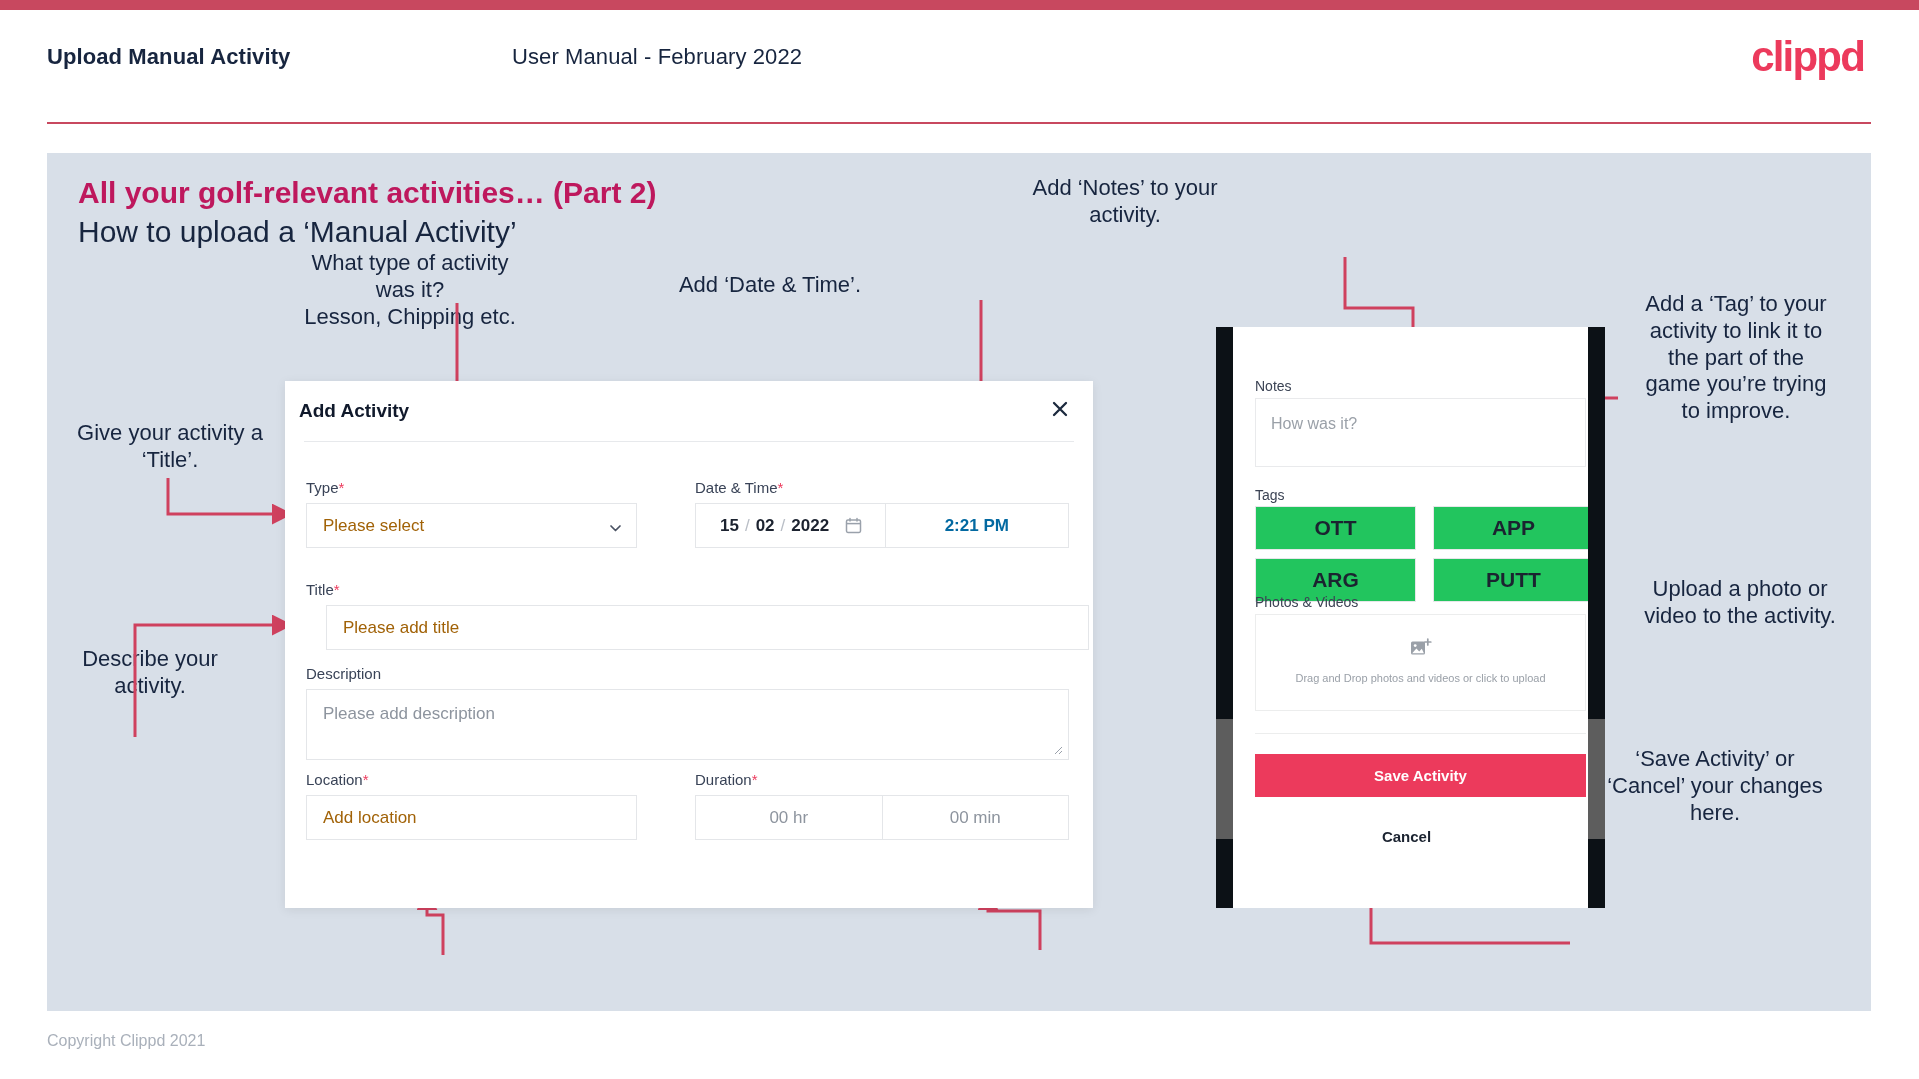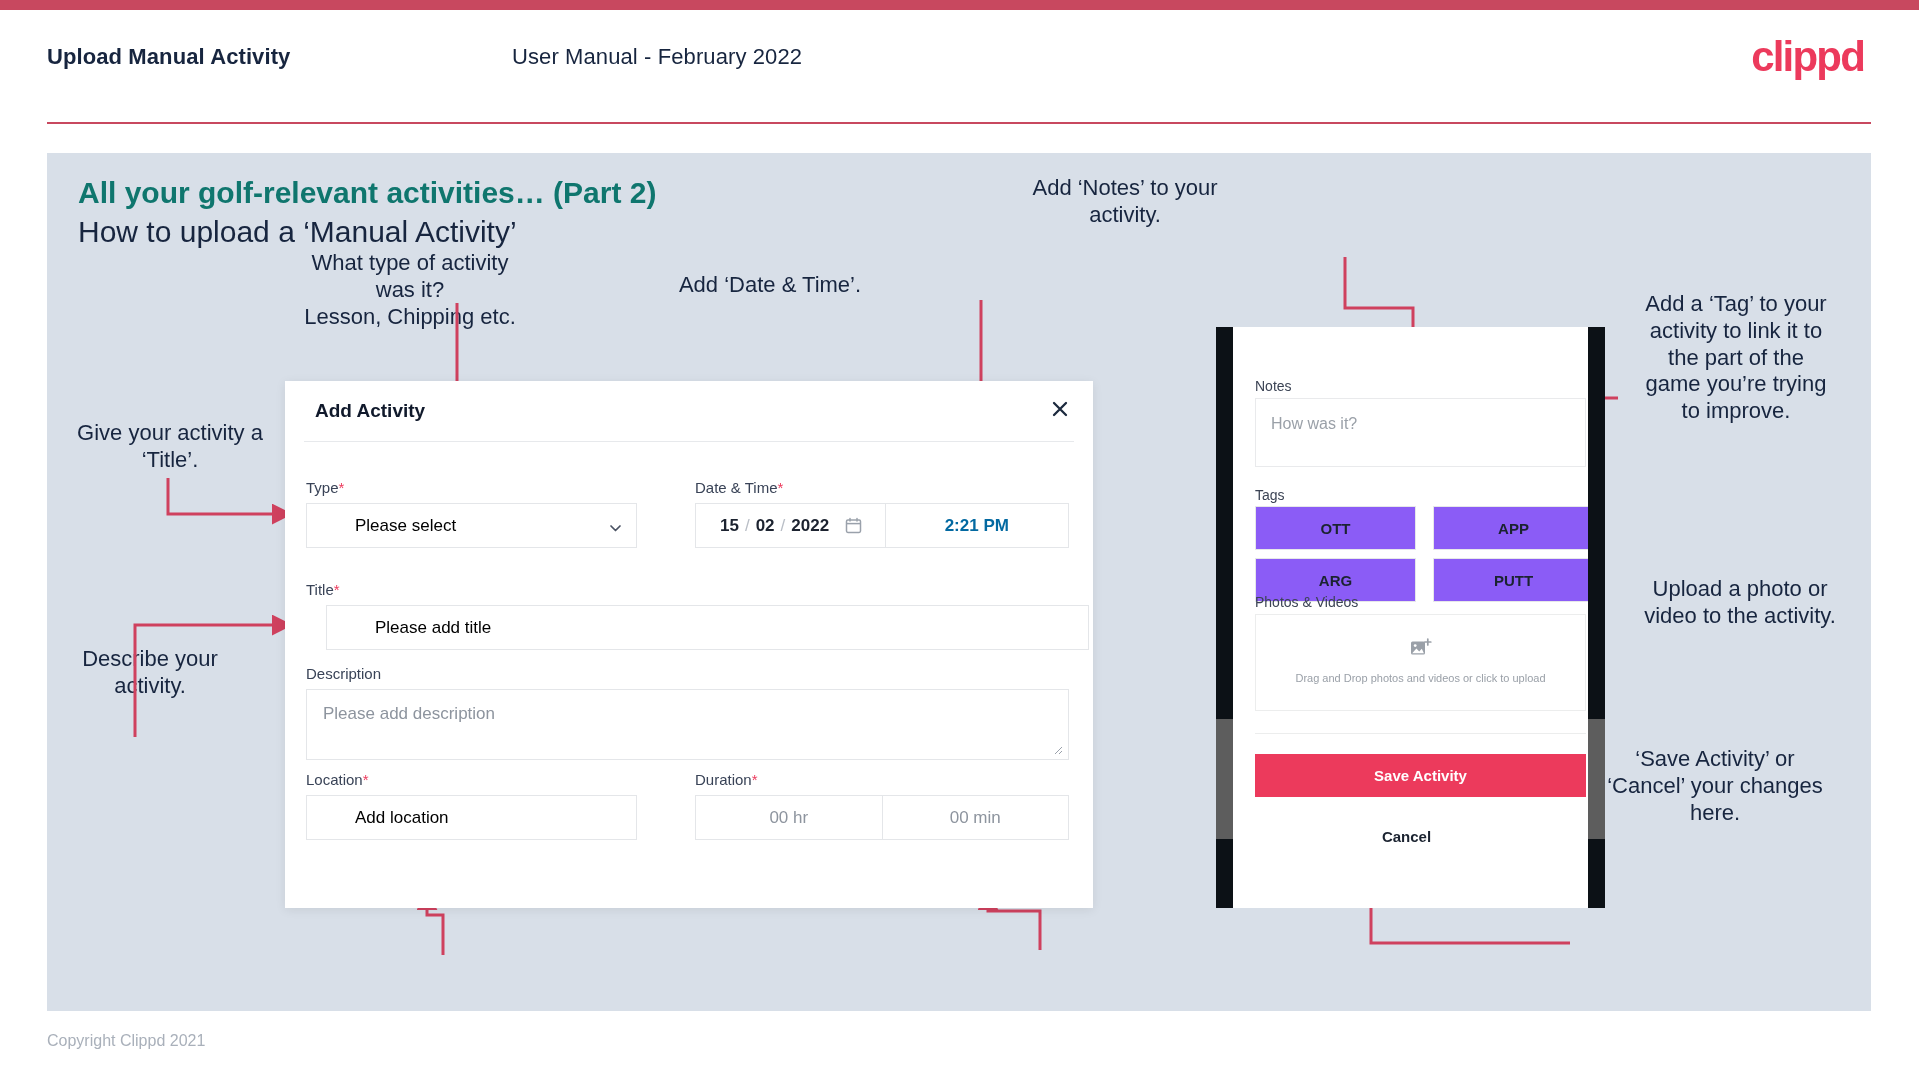--- a/index.html
+++ b/index.html
@@ -47,7 +47,7 @@
 
   .slide-title {
     position: absolute; left: 31px; top: 23px;
-    font-size: 30px; font-weight: 700; color: #0f766e; white-space: nowrap;
+    font-size: 30px; font-weight: 700; color: #be185d; white-space: nowrap;
   }
   .slide-subtitle {
     position: absolute; left: 31px; top: 62px;

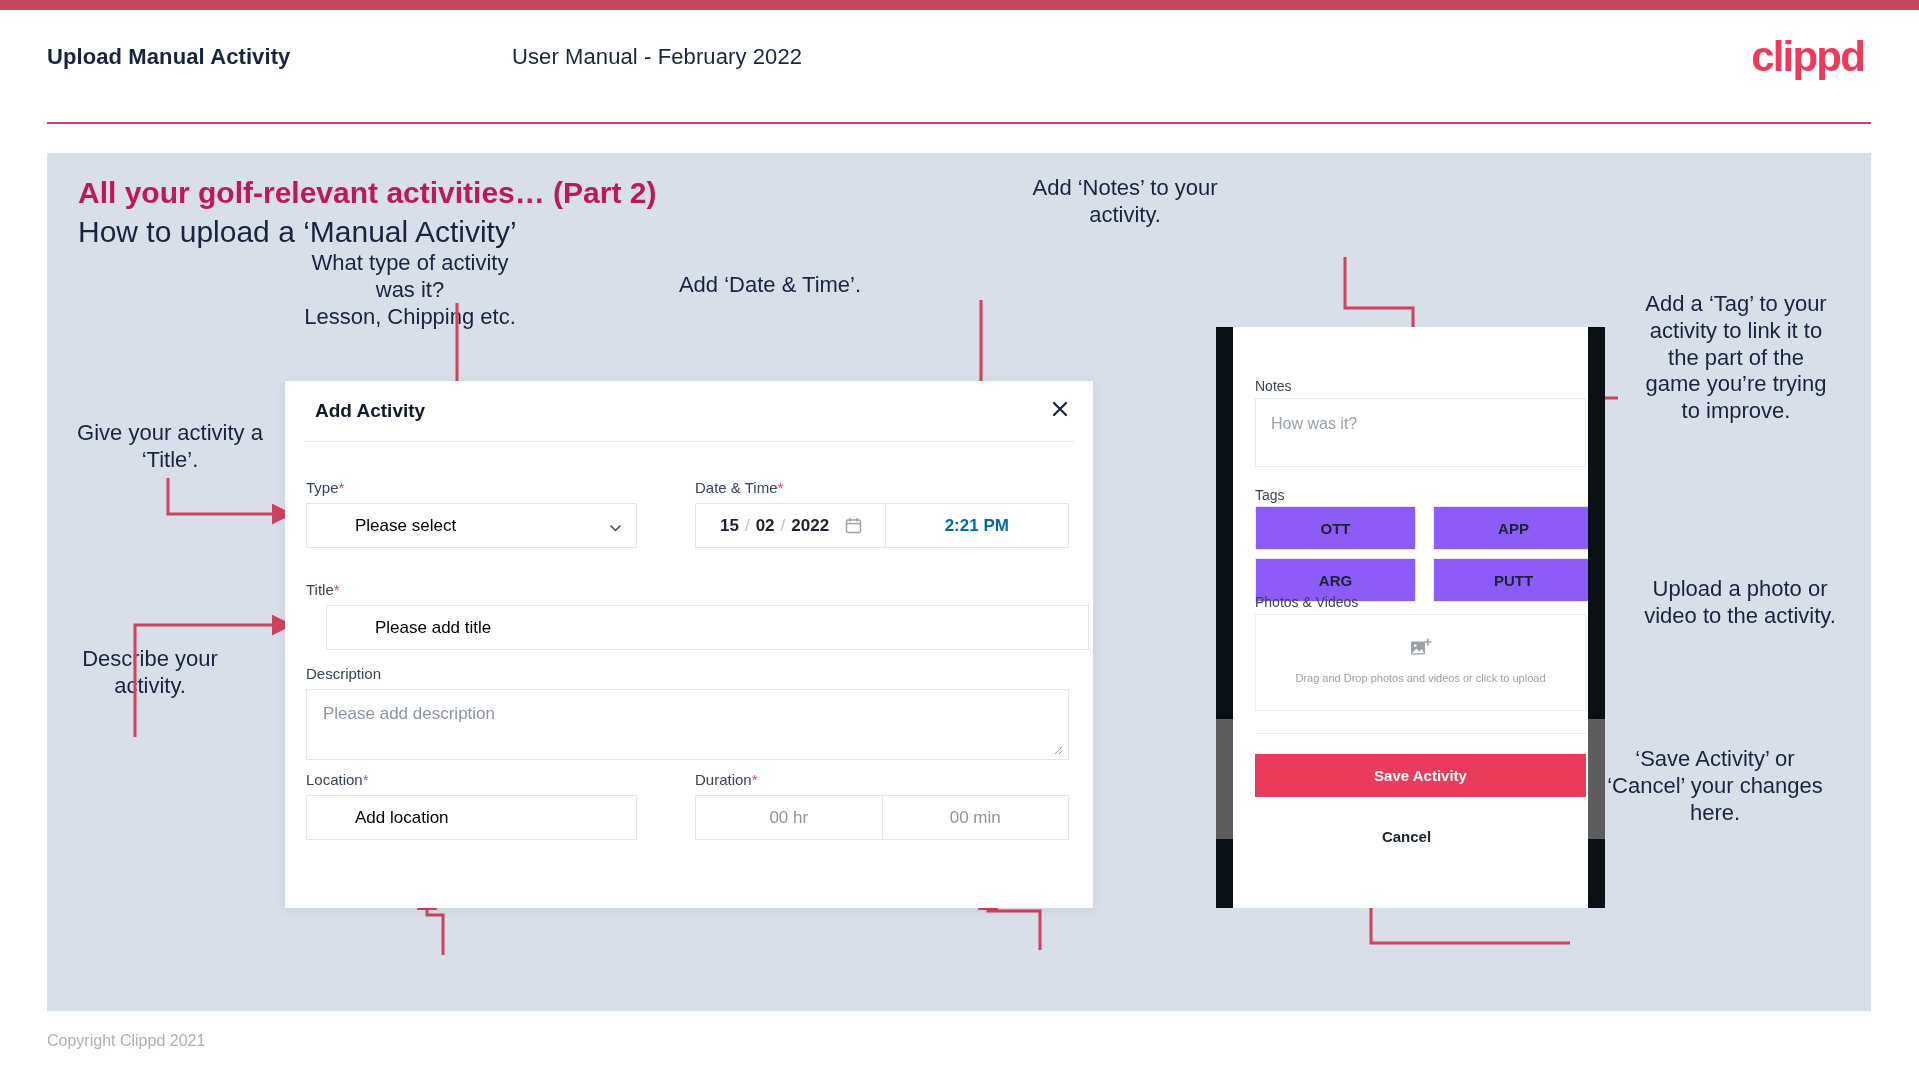--- a/index.html
+++ b/index.html
@@ -75,7 +75,7 @@
     position: absolute; left: 0; top: 0; width: 808px; height: 60px;
   }
   .dlg-head-title {
-    position: absolute; left: 30px; top: 19px;
+    position: absolute; left: 14px; top: 19px;
     font-size: 19px; font-weight: 700; color: #10192b;
   }
   .dlg-close {

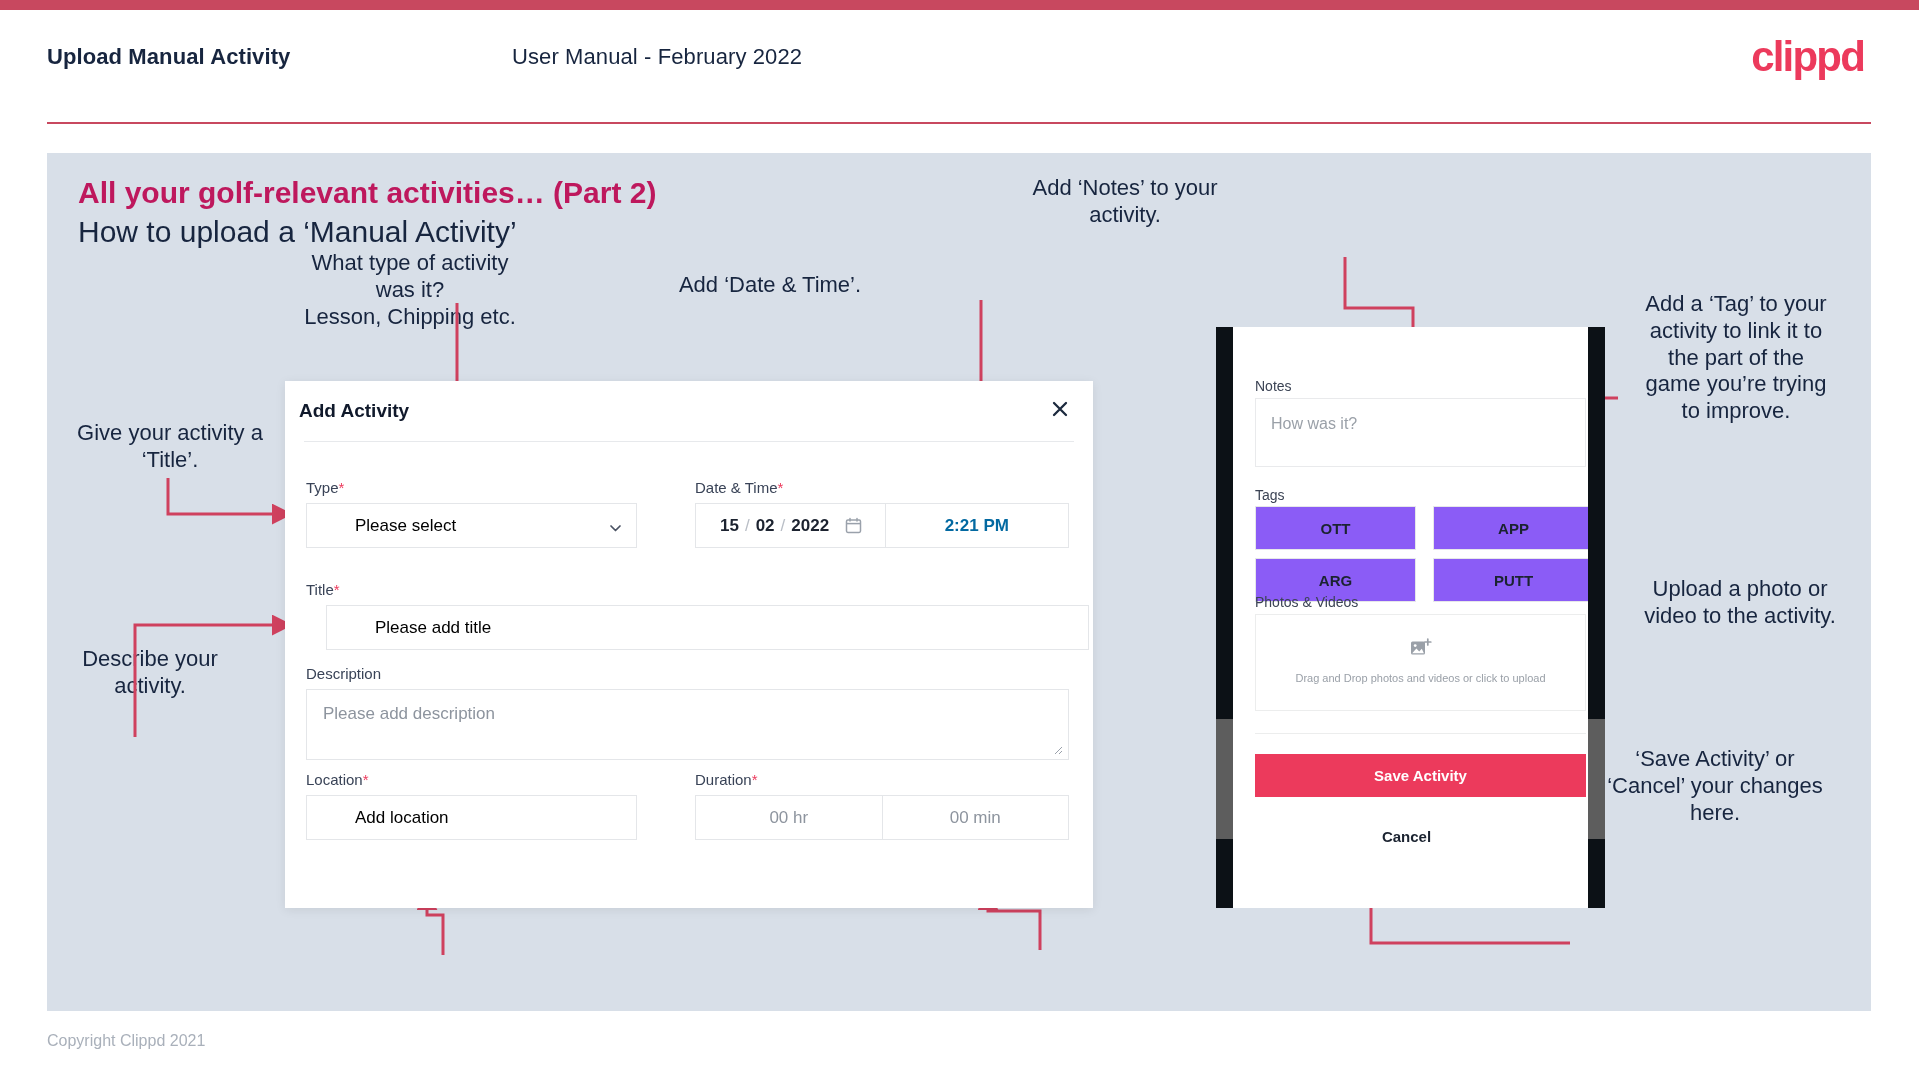--- a/index.html
+++ b/index.html
@@ -98,7 +98,7 @@
     position: absolute; background: #fff;
     border: 1px solid #e4e6e9;
     display: flex; align-items: center;
-    font-size: 17px; color: #000000; padding-left: 32px;
+    font-size: 17px; color: #a16207;
   }
   .ctl .ph { padding-left: 16px; }
 

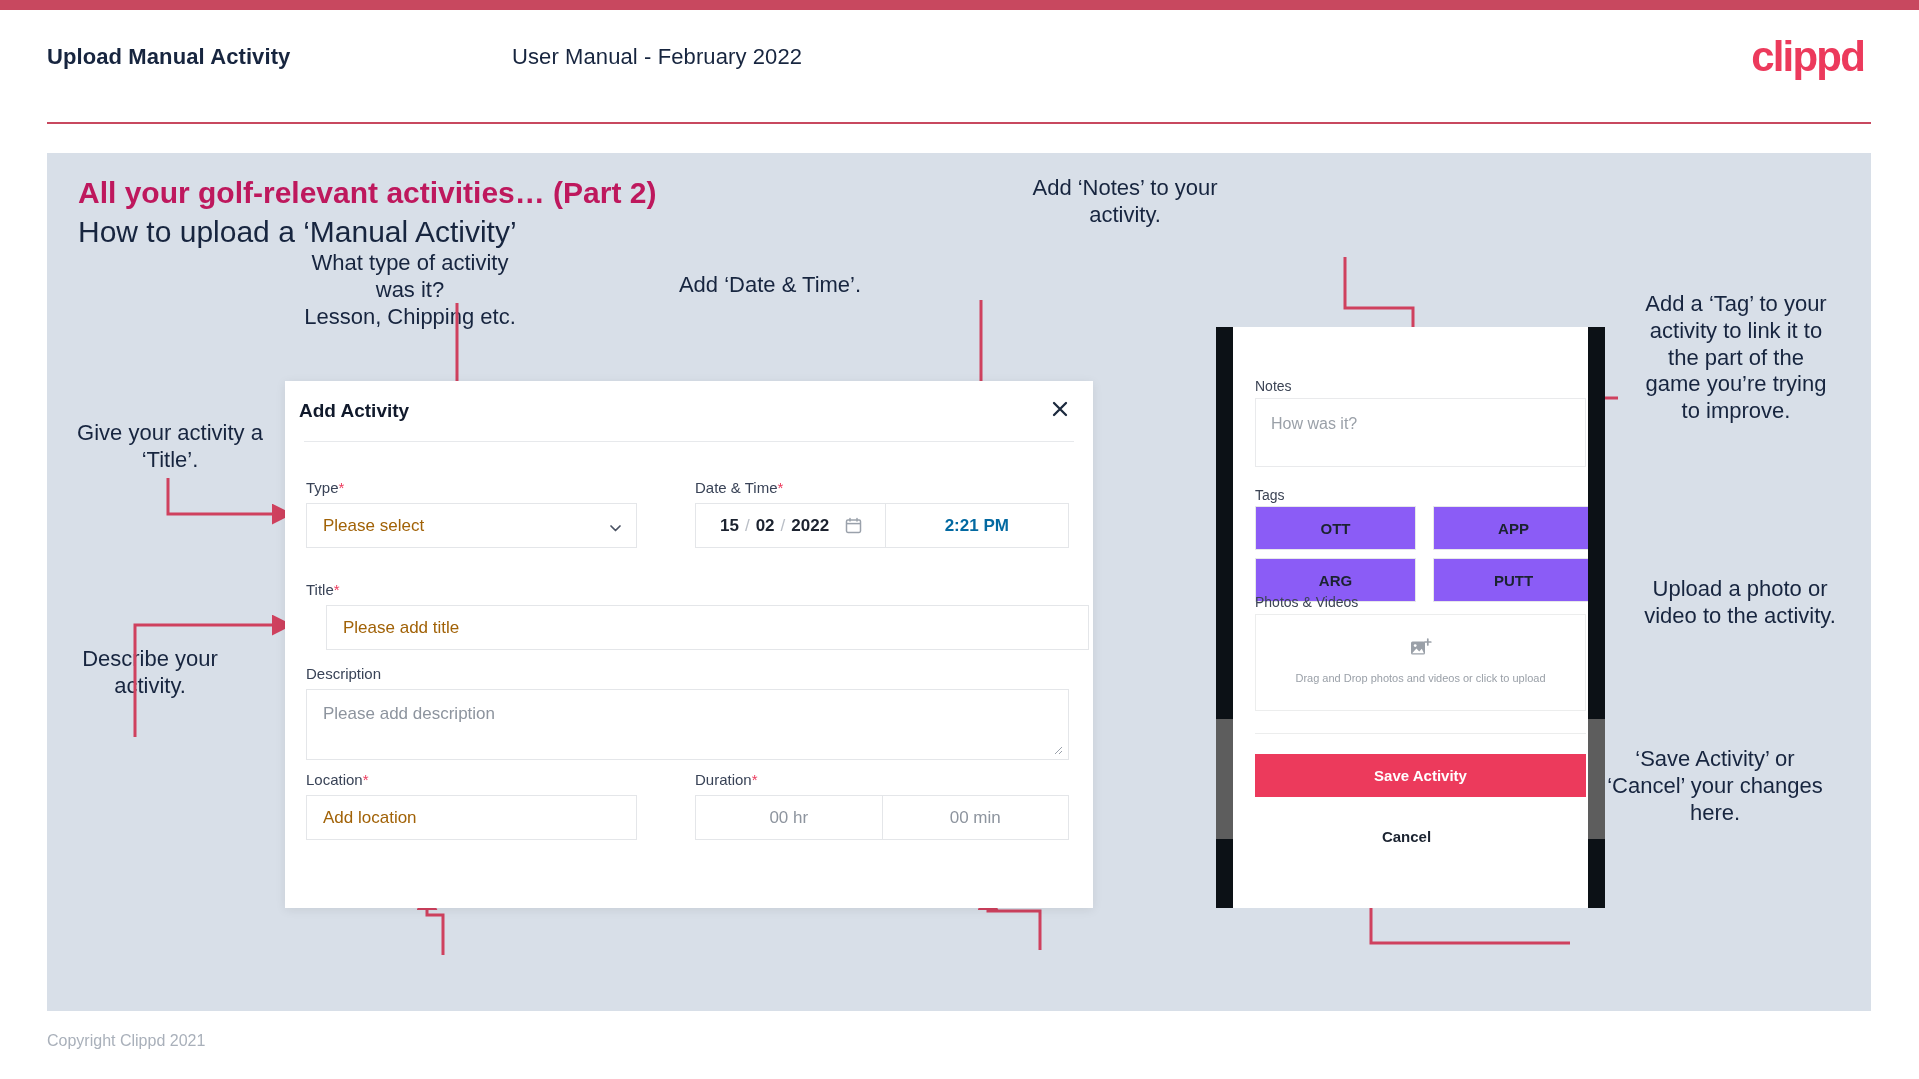--- a/index.html
+++ b/index.html
@@ -161,9 +161,9 @@
   }
   .p-ph { position: absolute; font-size: 16px; color: #9aa0a8; }
   .tag-btn {
-    position: absolute; border: 1px solid #e6e7e9; background: #8b5cf6;
+    position: absolute; border: 1px solid #e6e7e9; background: #22c55e;
     display: flex; align-items: center; justify-content: center;
-    font-size: 15px; font-weight: 700; color: #1b2330;
+    font-size: 21px; font-weight: 700; color: #1b2330;
   }
   .drop-zone {
     position: absolute; border: 1px solid #eceded; background: #fff;

